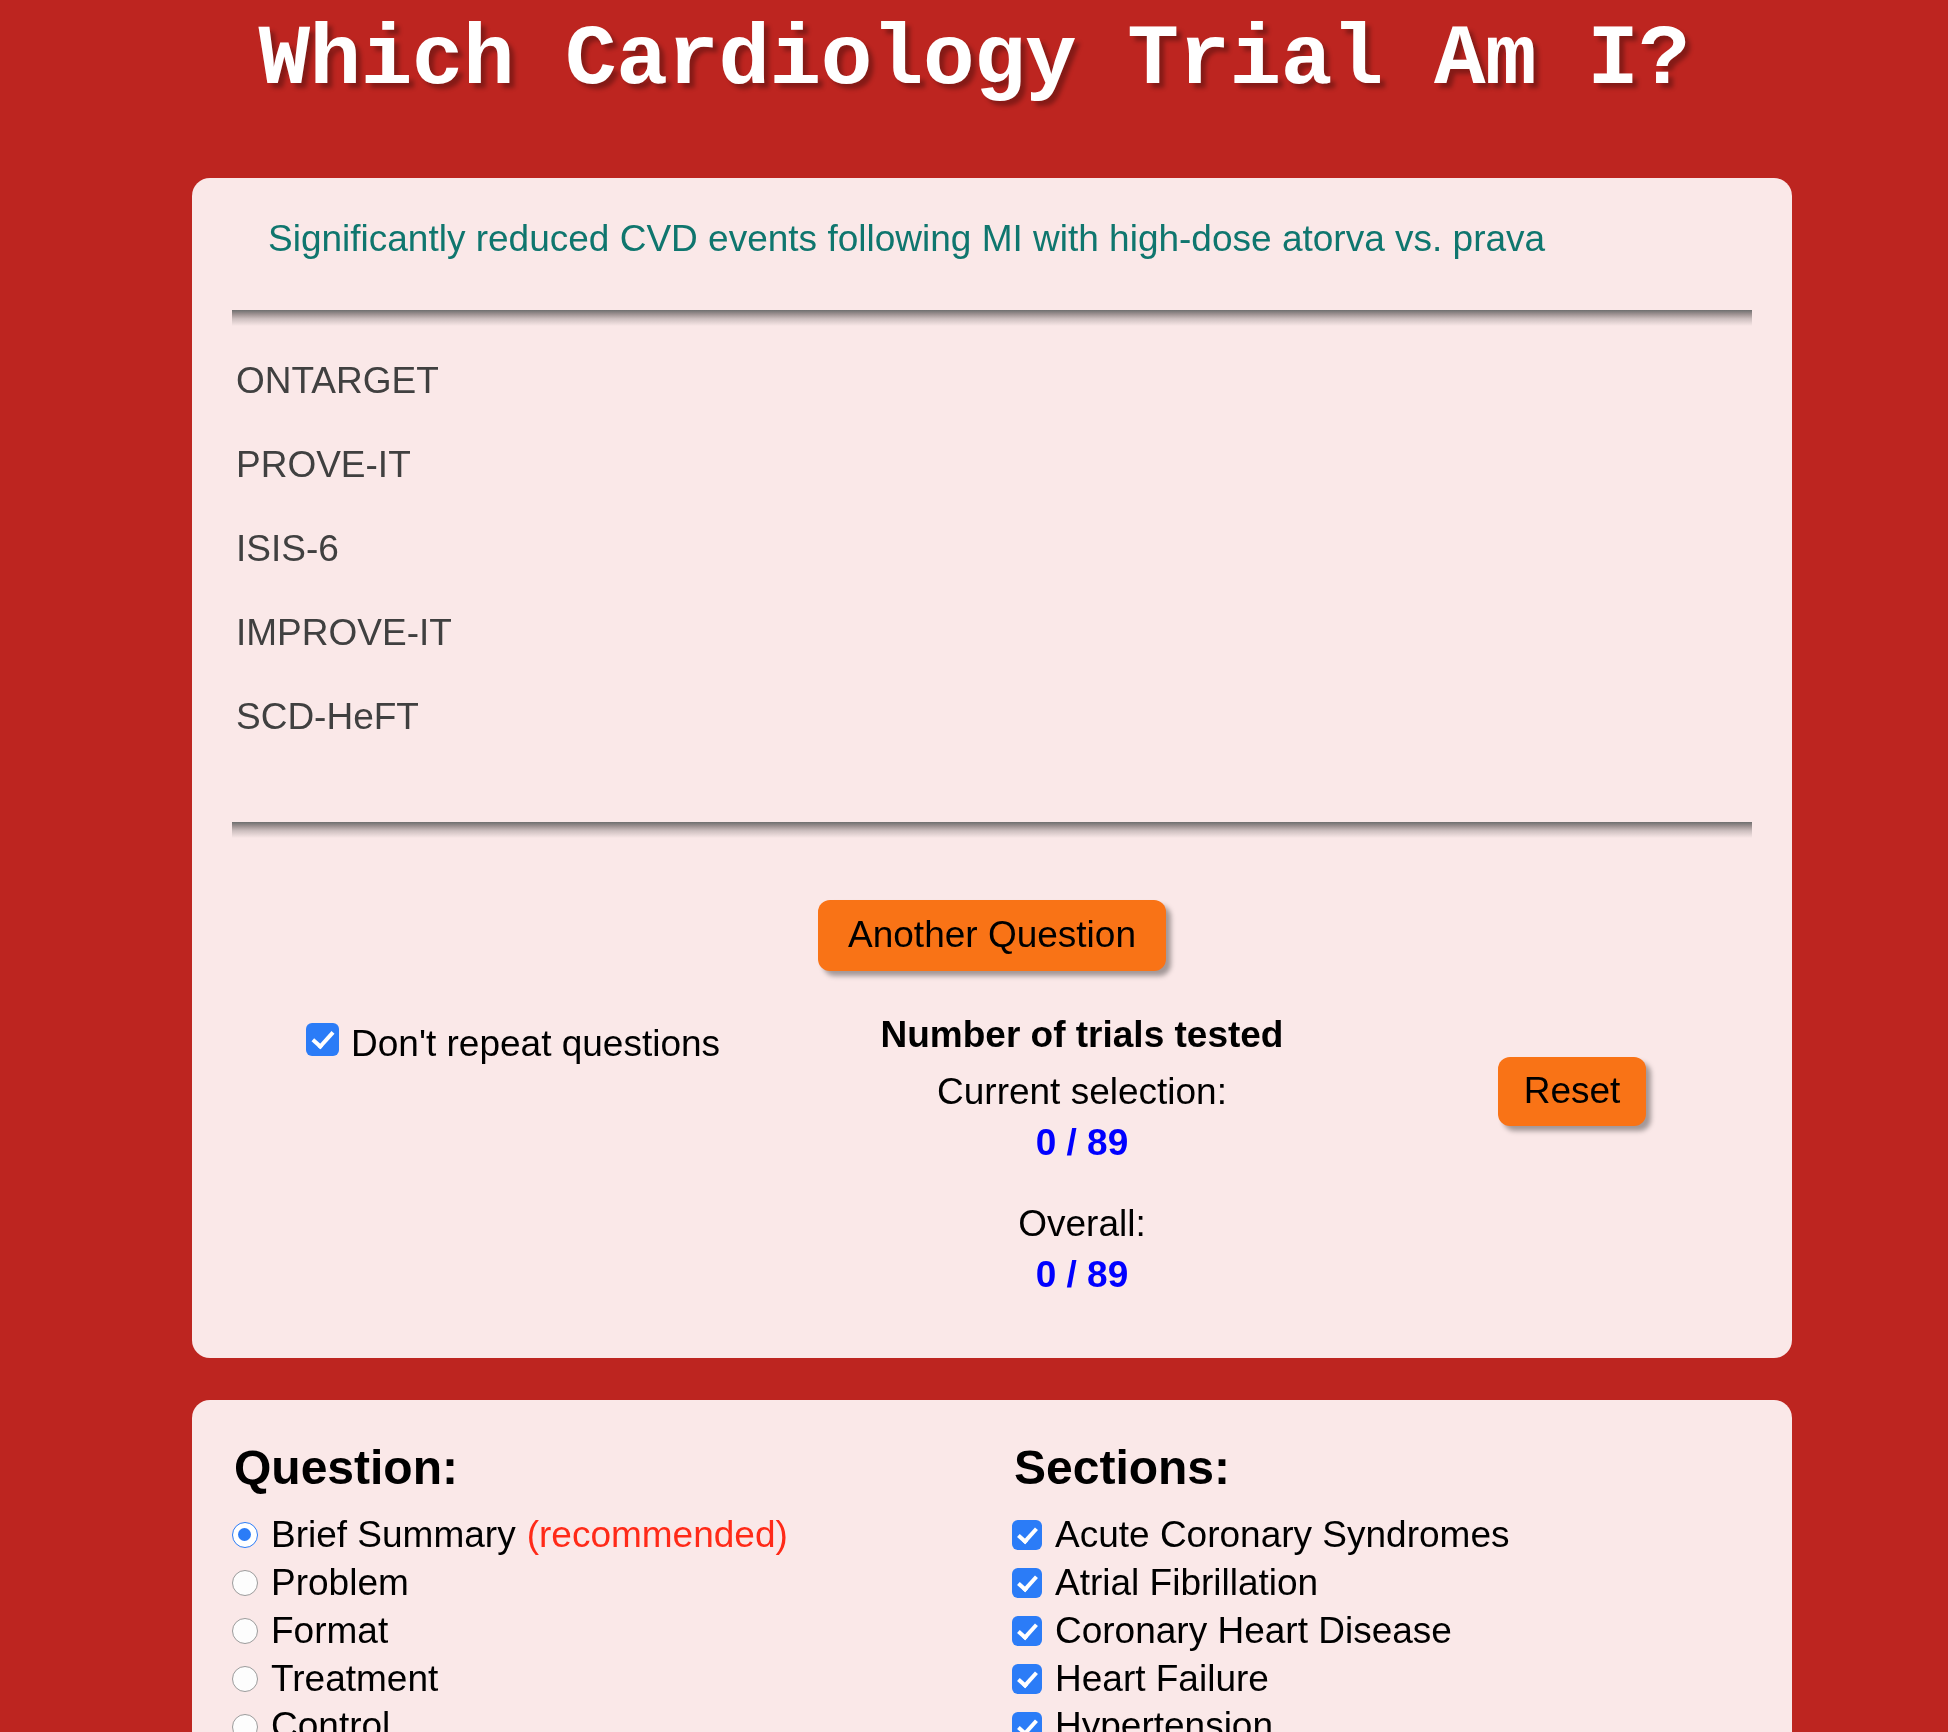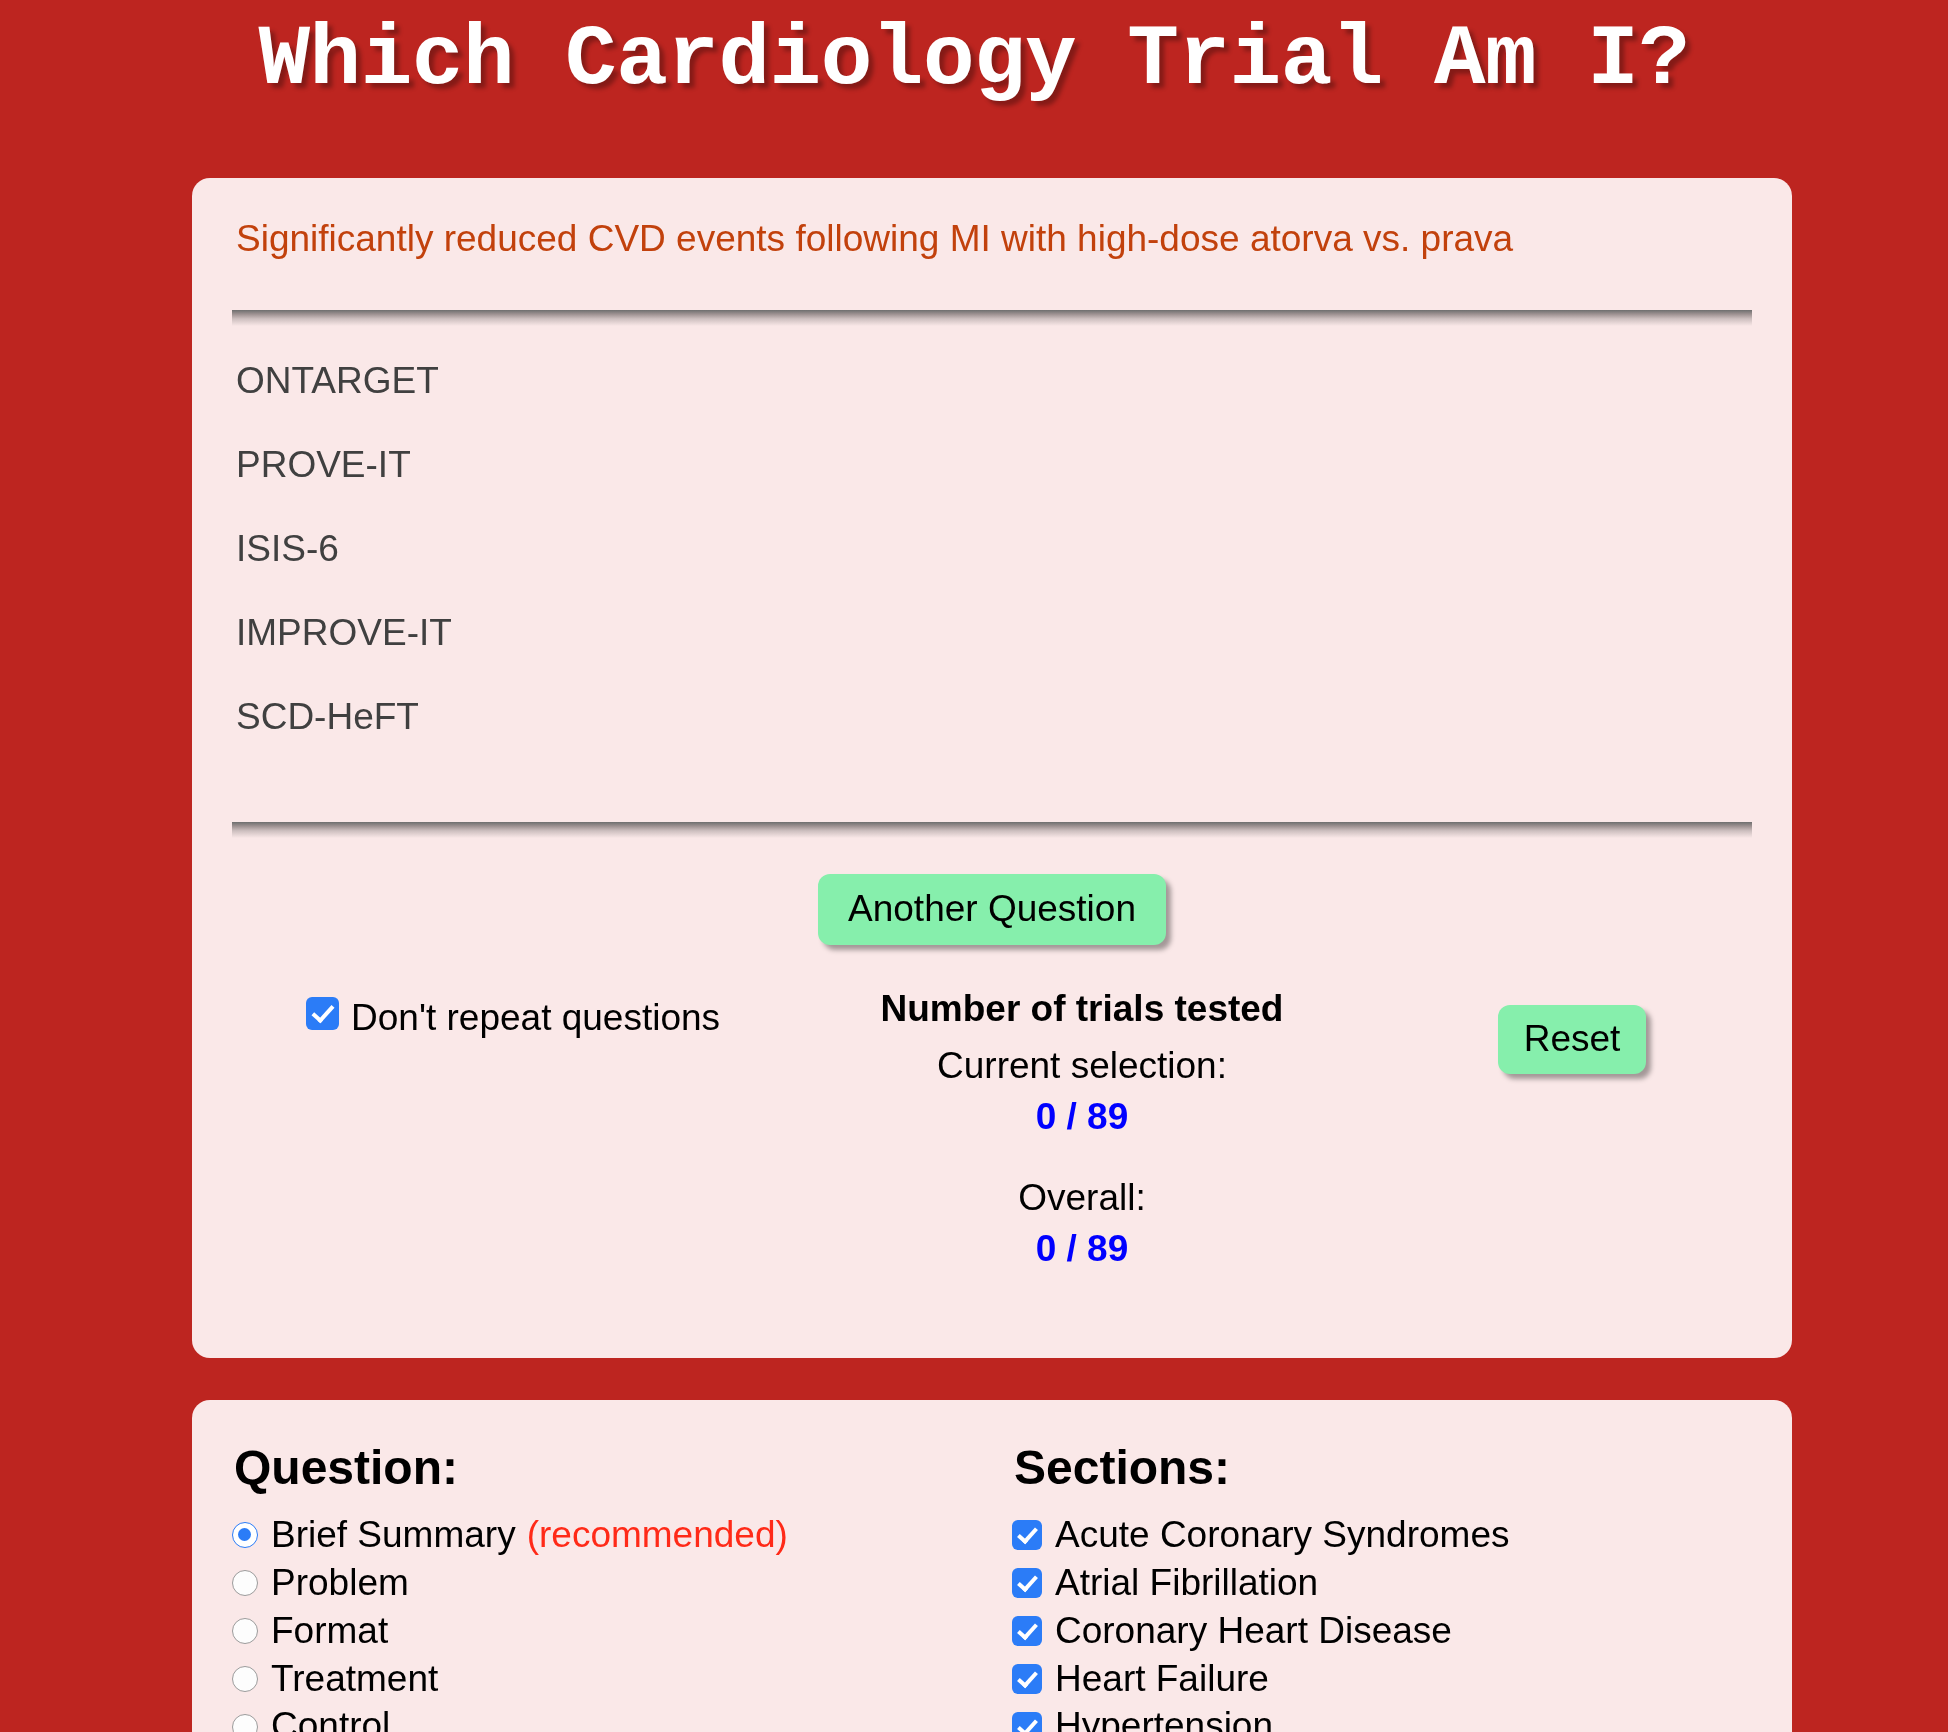--- a/index.html
+++ b/index.html
@@ -52,9 +52,10 @@
   
   .question-prompt {
     font-size: 37px;
-    color: #c2410c;
+    color: #0f766e;
     line-height: 1.25;
     padding-left: 4px;
+    margin-left: 32px;
   }
 
   

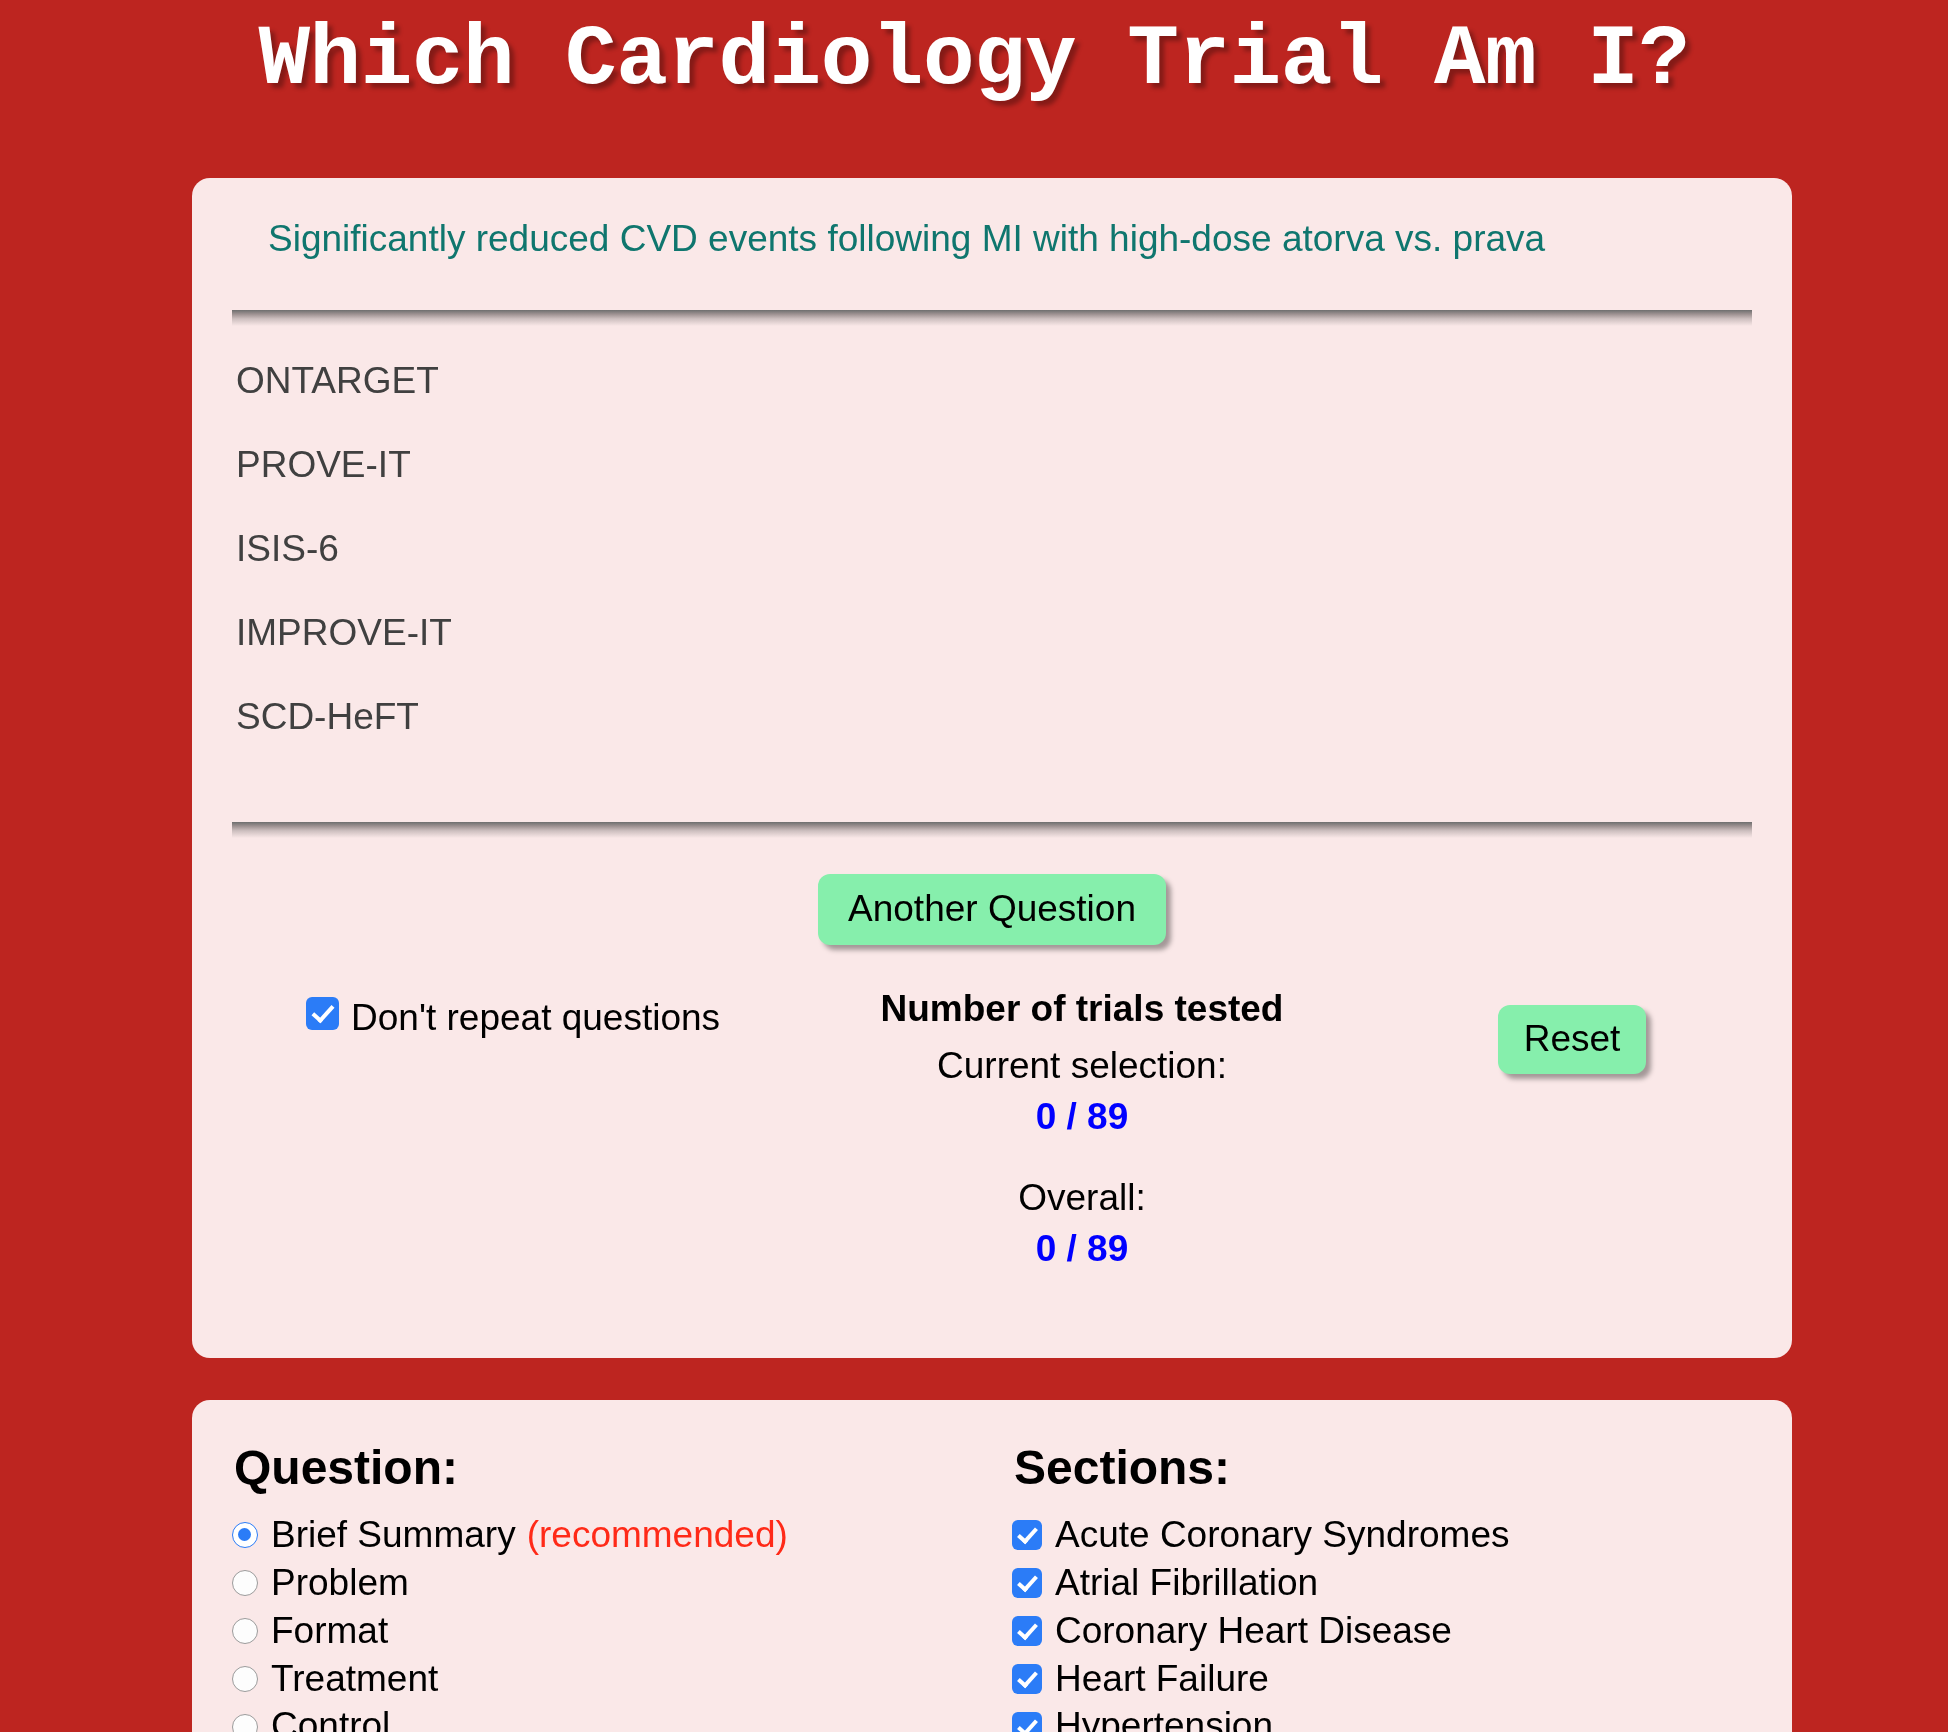--- a/index.html
+++ b/index.html
@@ -90,7 +90,7 @@
 
   
   .btn {
-    background: #86efac;
+    background: #f97316;
     border: 0;
     border-radius: 12px;
     font-family: "Liberation Sans", sans-serif;
@@ -100,6 +100,7 @@
     cursor: pointer;
     padding: 14px 26px;
     line-height: 1.1;
+    margin-top: 26px;
   }
   .another-question-row {
     text-align: center;

